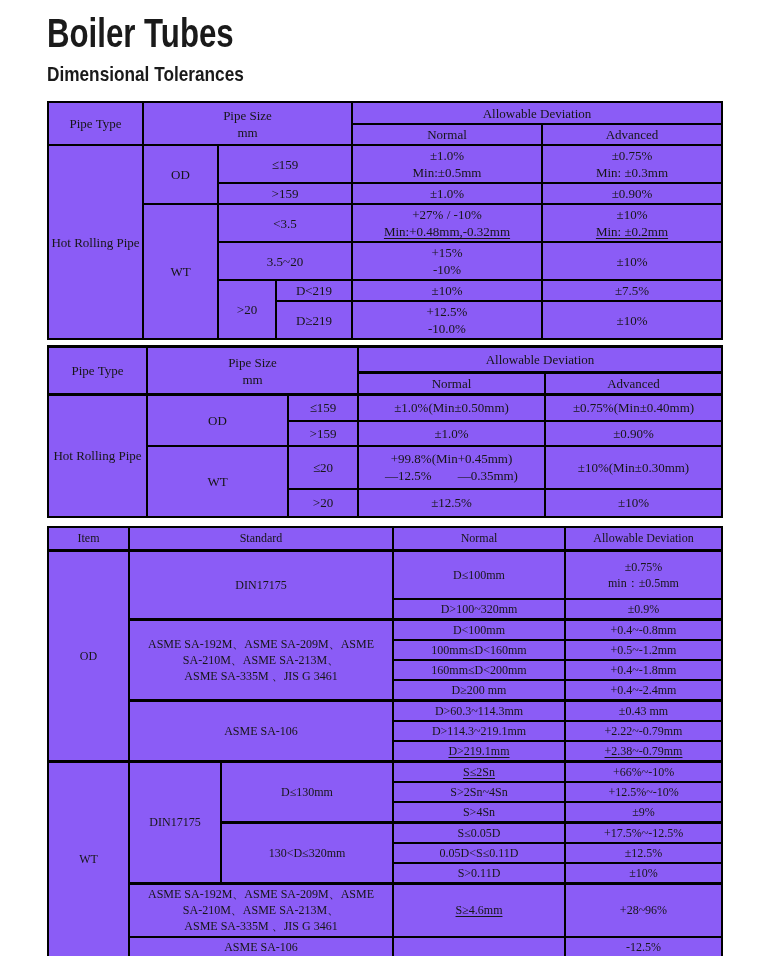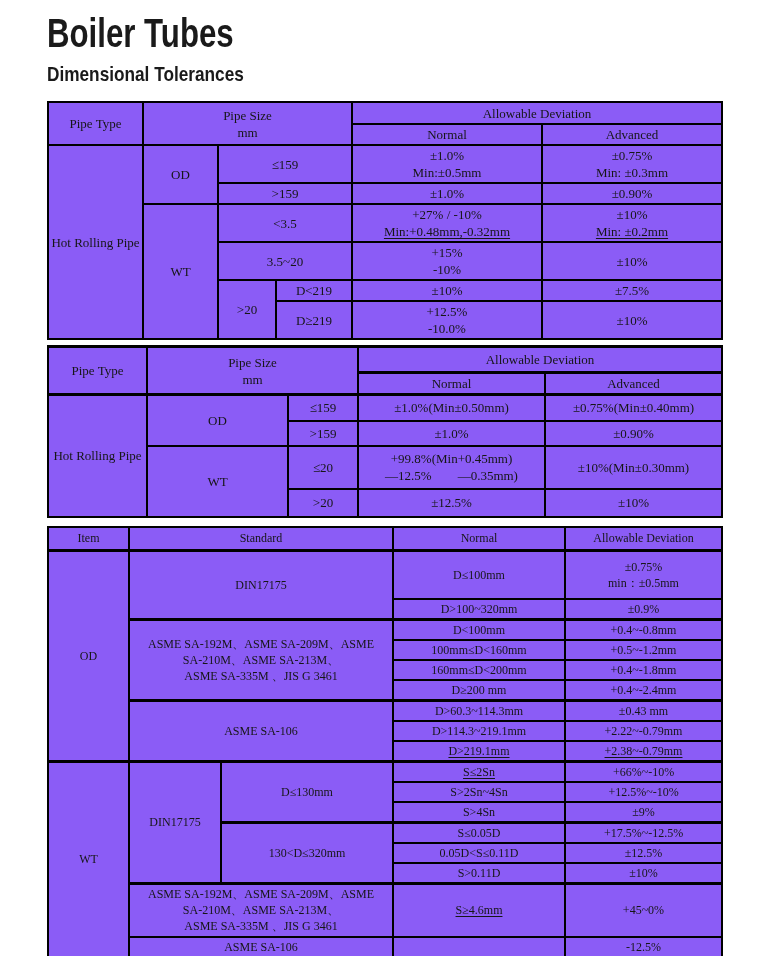--- a/index.html
+++ b/index.html
@@ -257,7 +257,7 @@
             <div class="ln">ASME SA-335M 、JIS G 3461</div>
           </td>
           <td class="u">S≥4.6mm</td>
-          <td>+45~0%</td>
+          <td>+28~96%</td>
         </tr>
         <tr style="height:19px">
           <td colspan="2">ASME SA-106</td>

